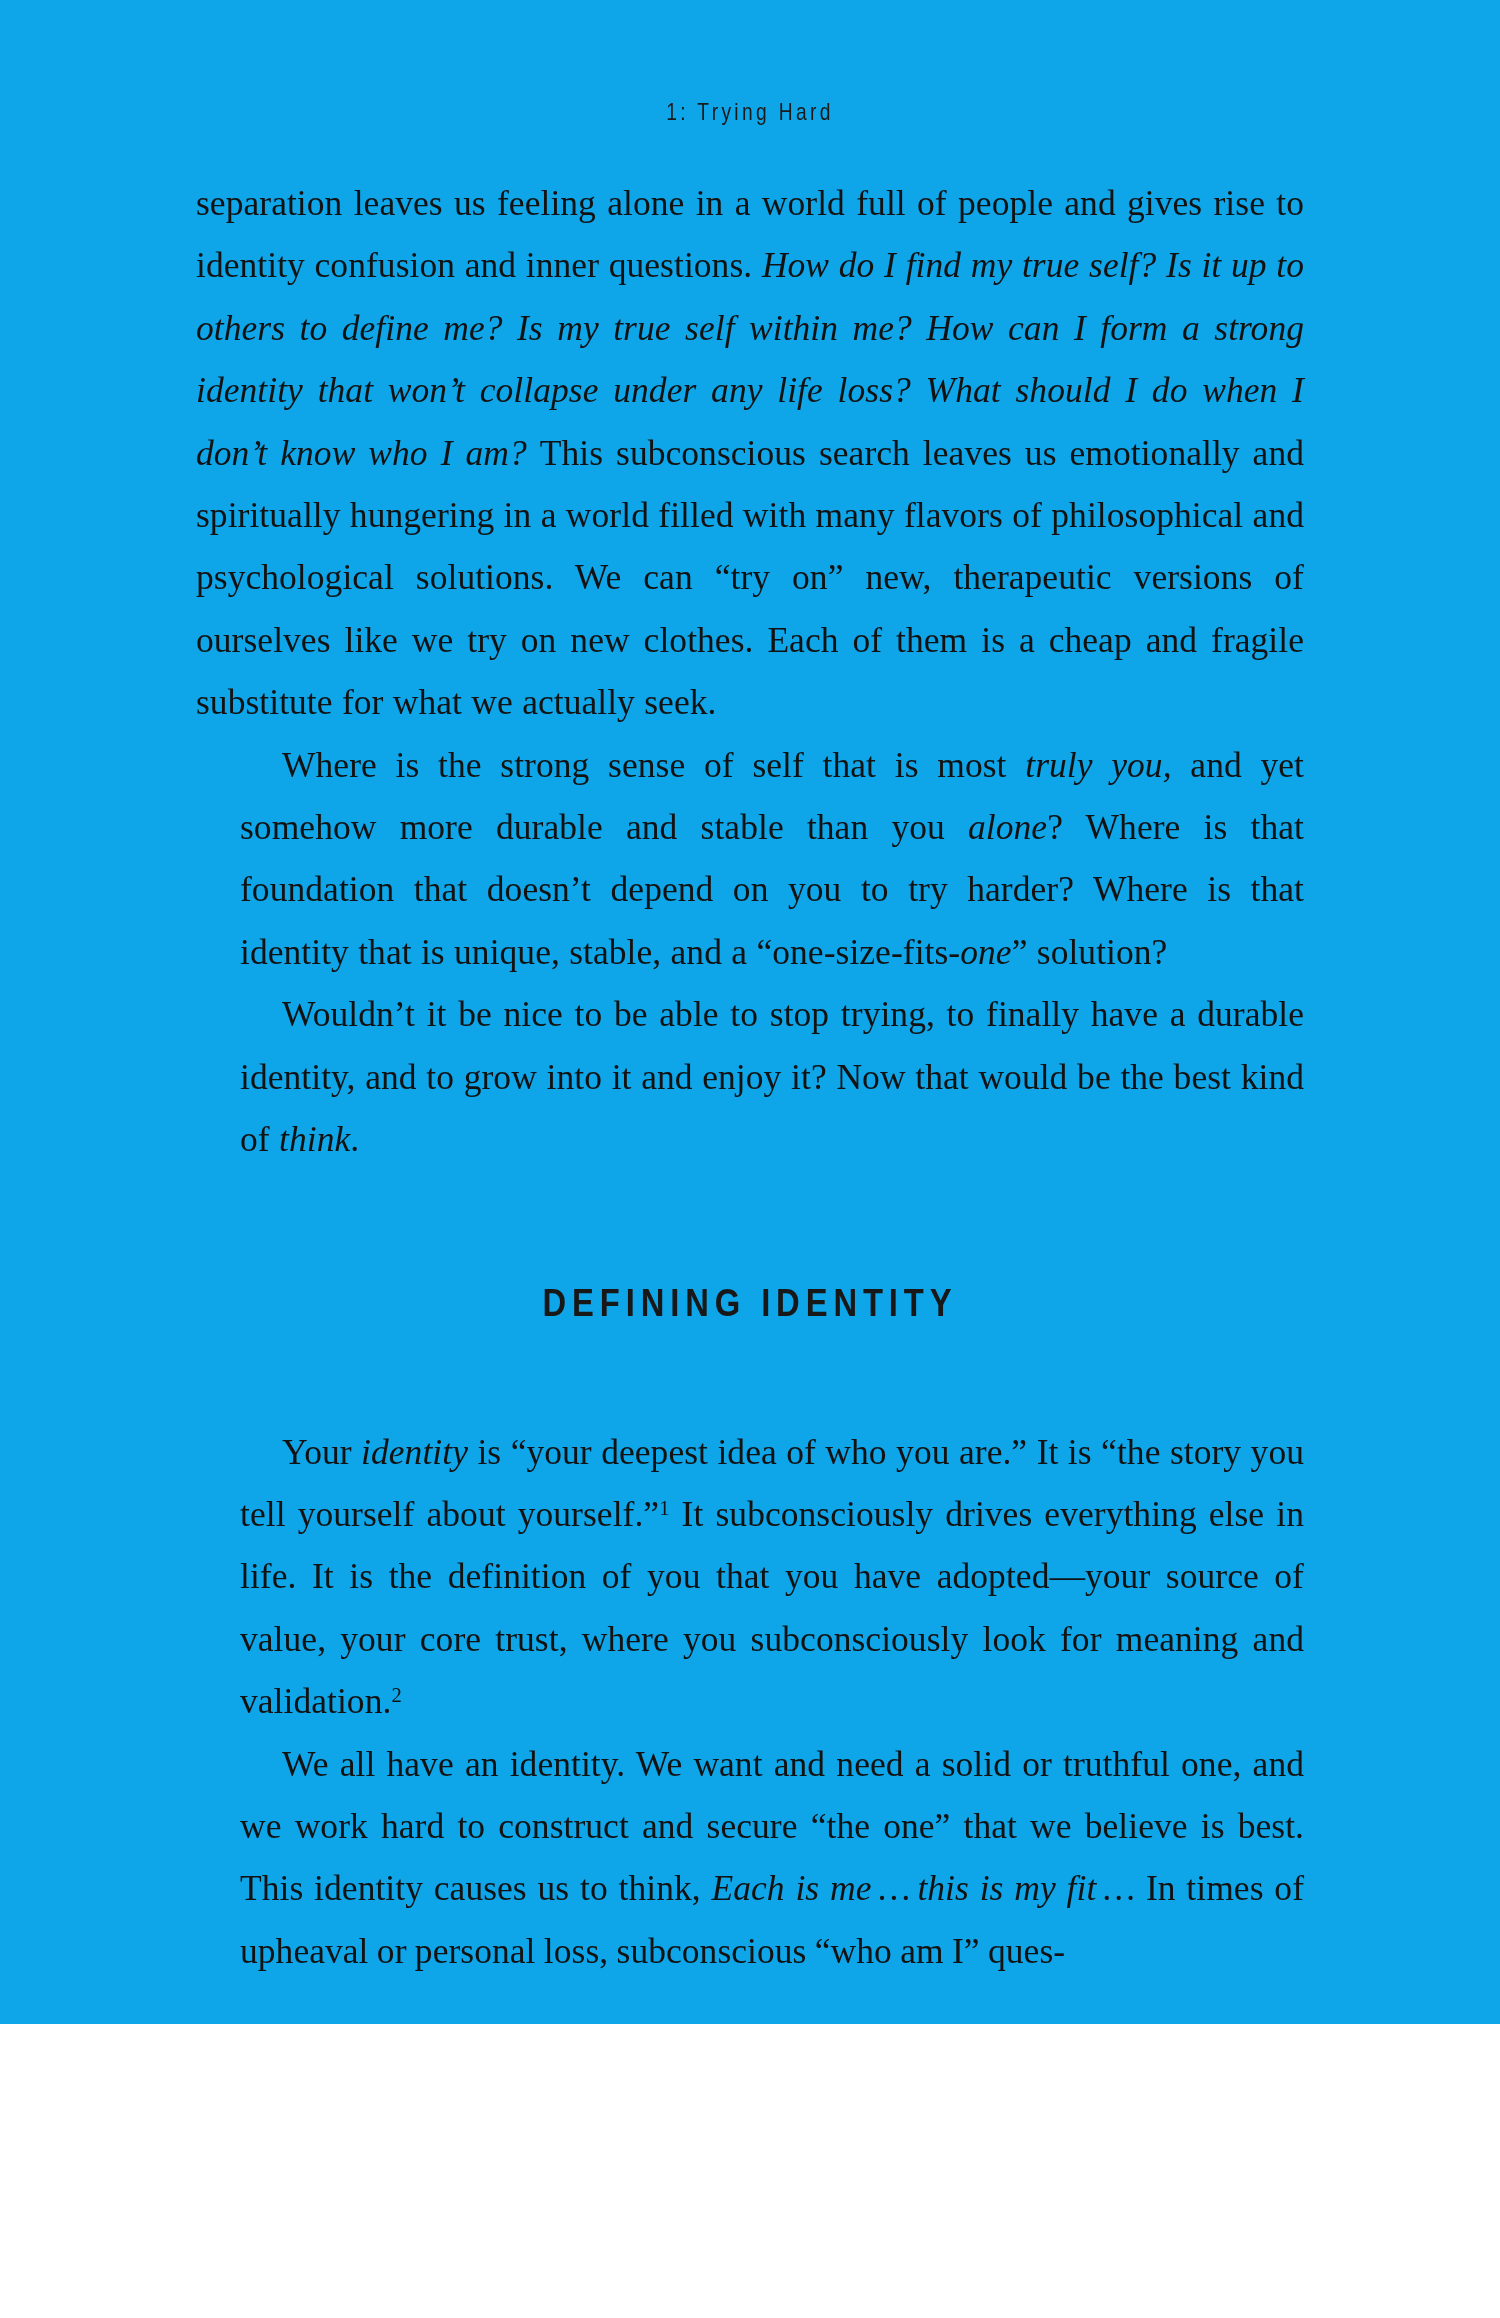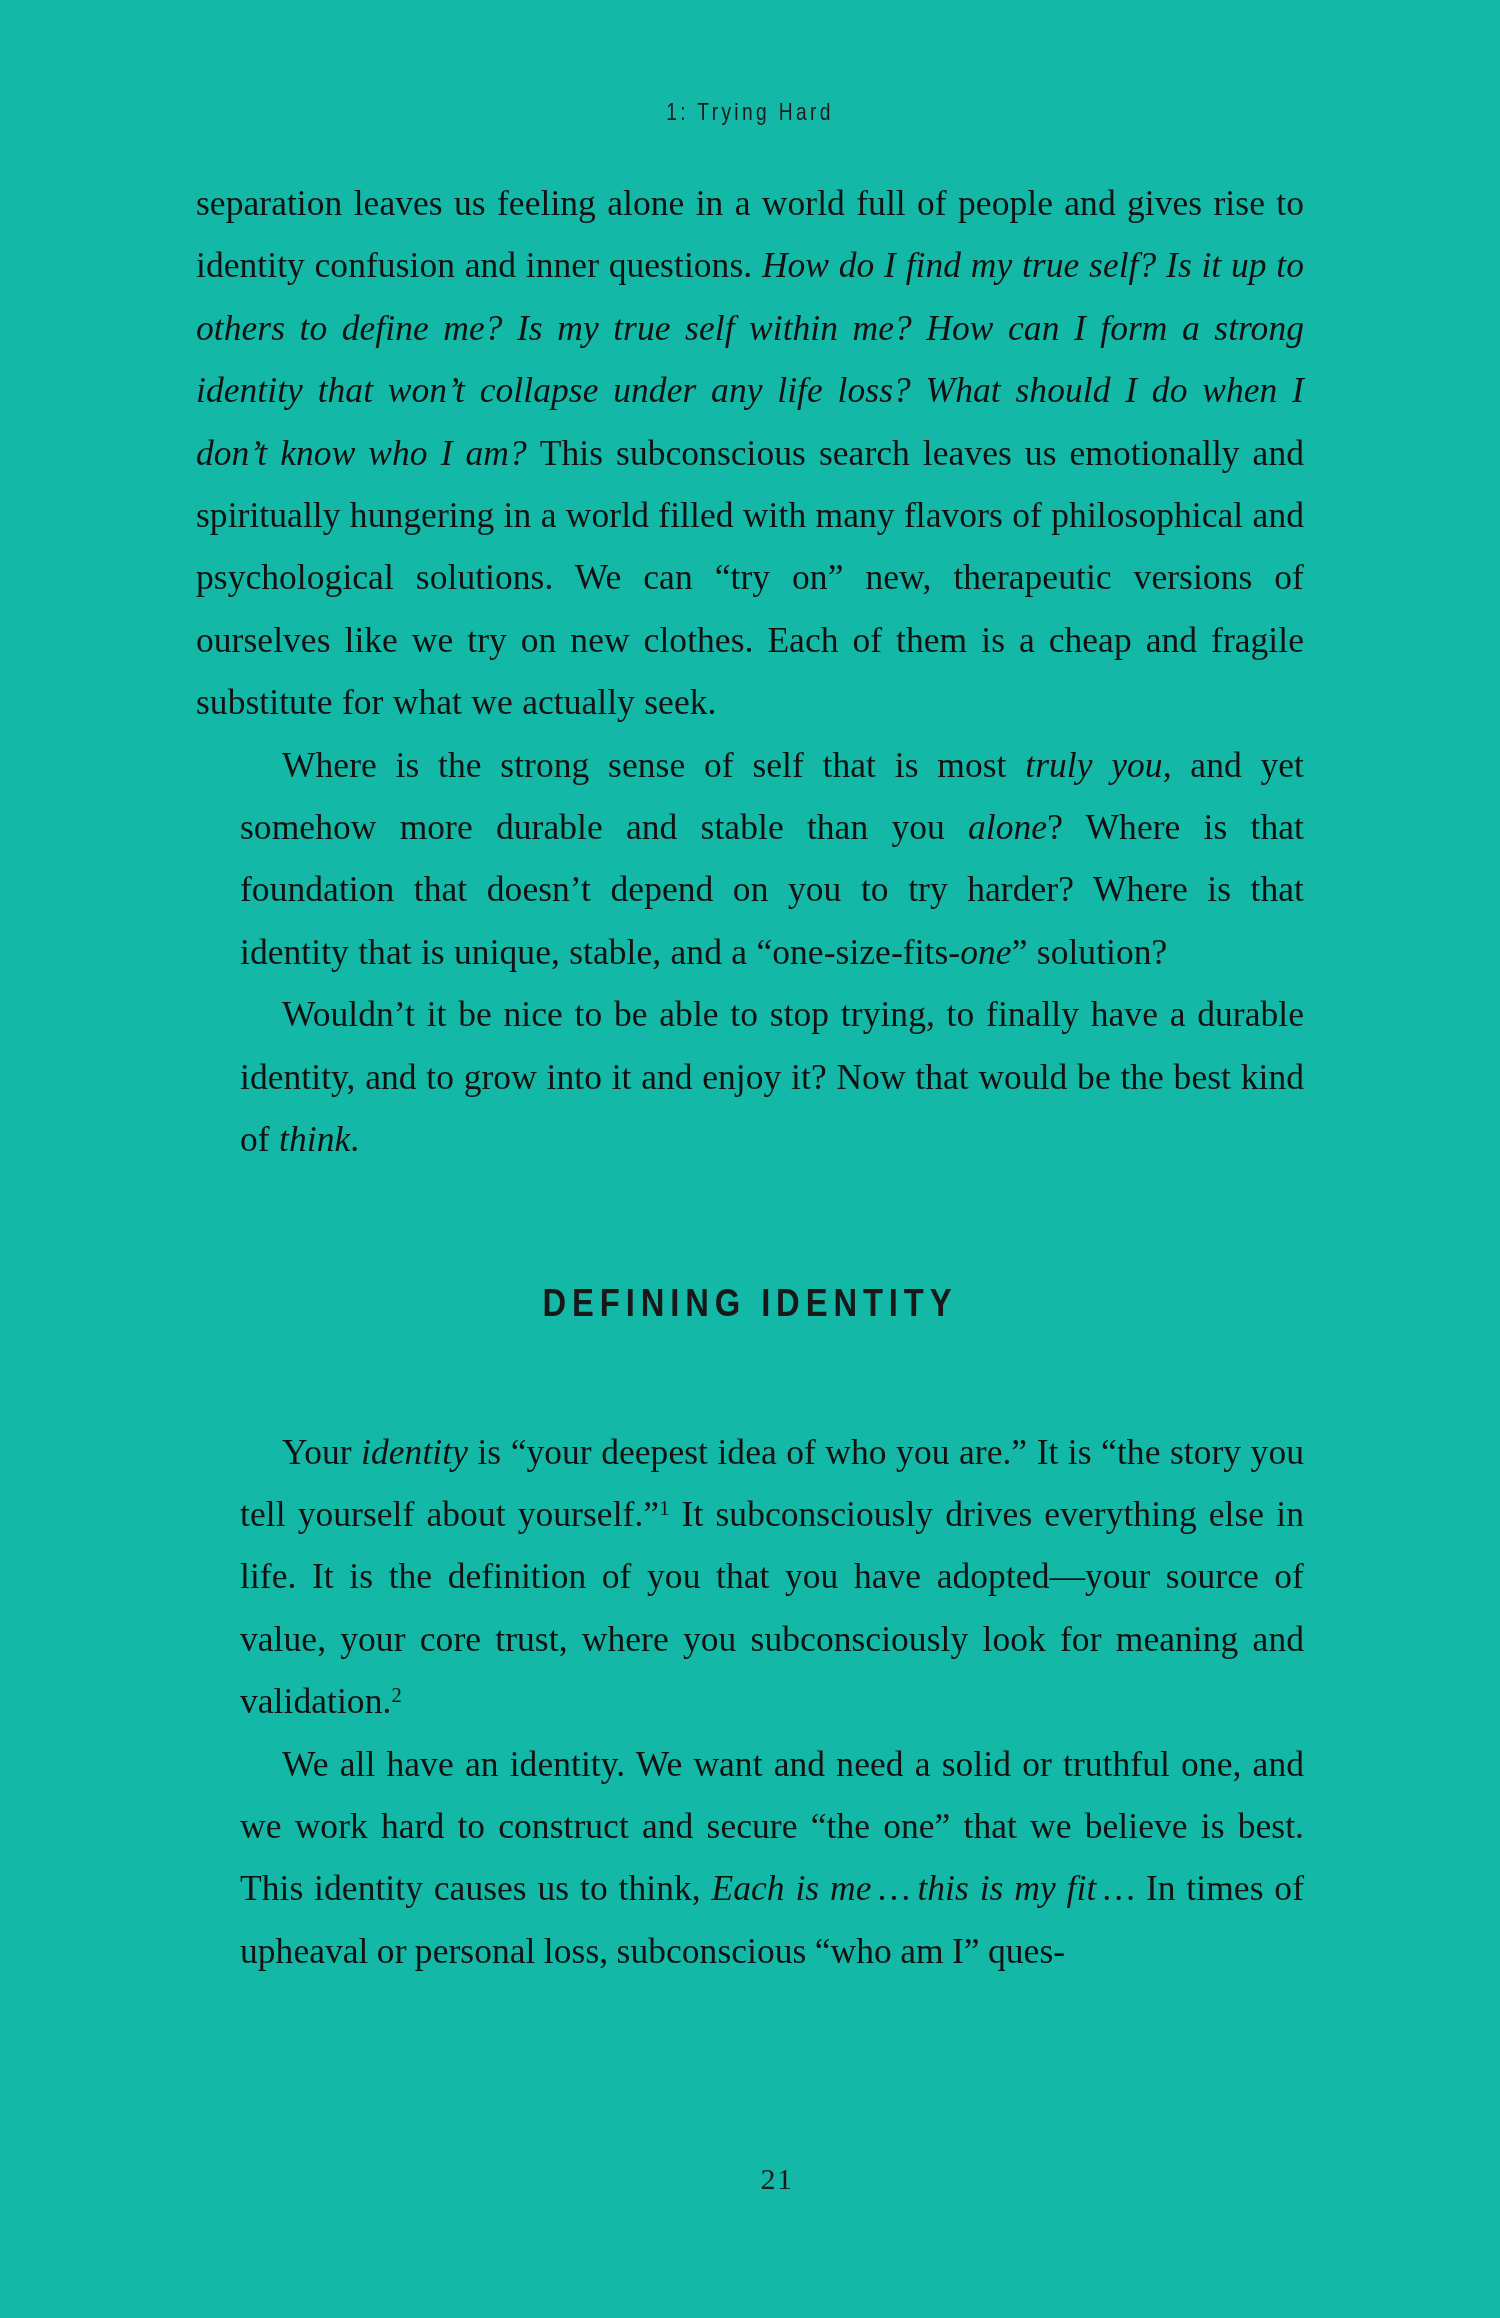--- a/index.html
+++ b/index.html
@@ -10,9 +10,9 @@
   .page {
     position: relative;
     width: 1500px;
-    height: 2318px;
+    height: 2024px;
     margin: 0 auto;
-    background: #14b8a6;
+    background: #0ea5e9;
     box-sizing: border-box;
     overflow: hidden;
   }

